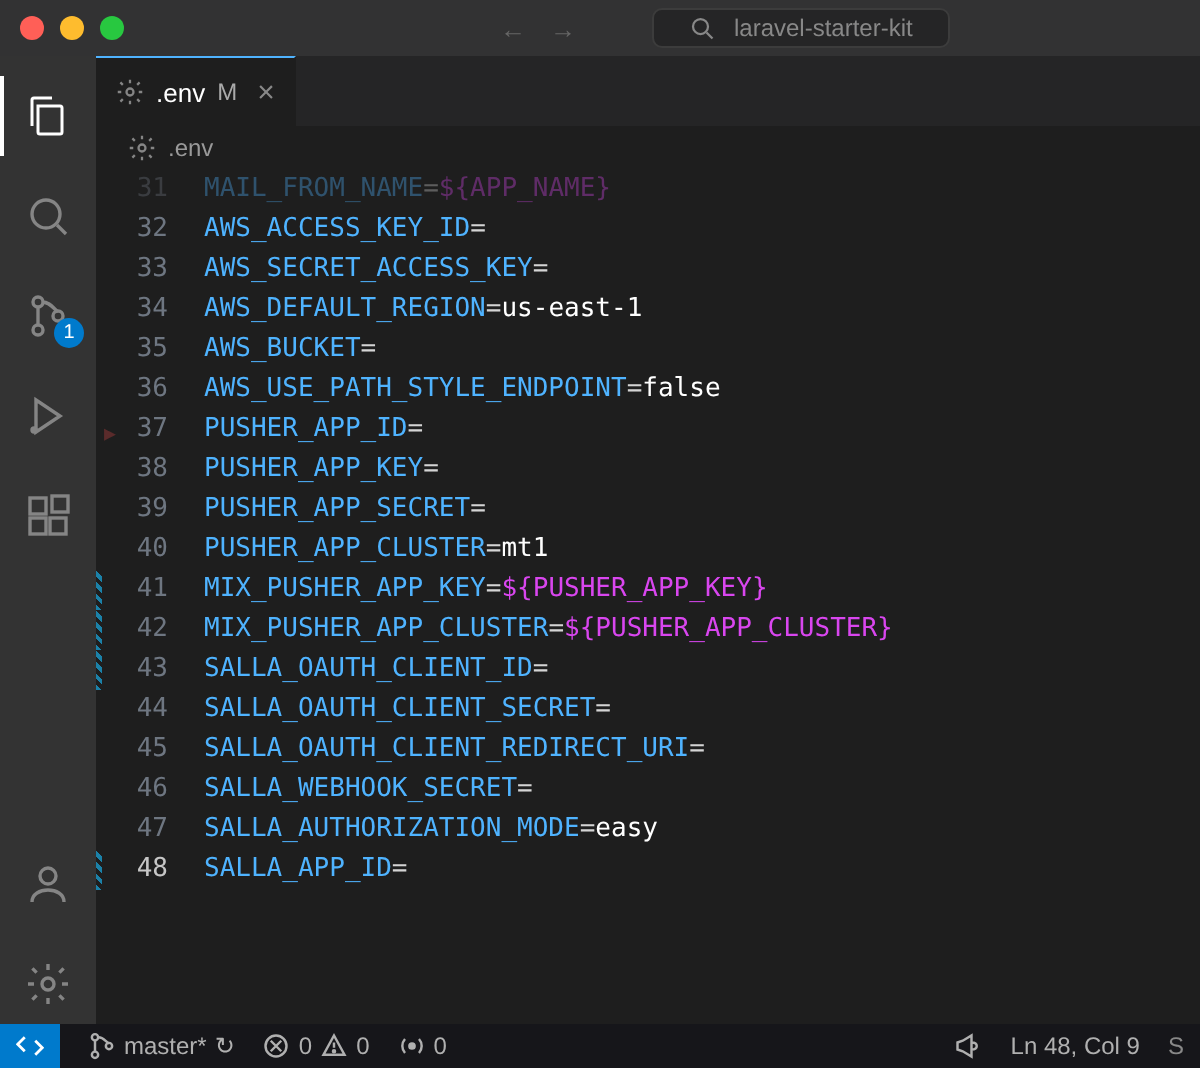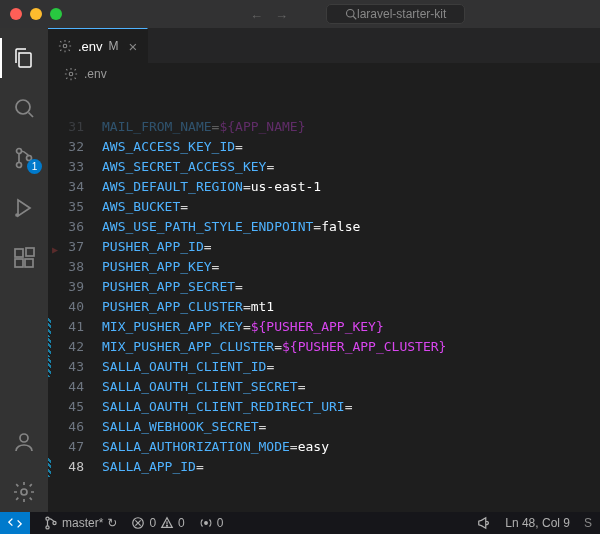--- a/index.html
+++ b/index.html
@@ -24,7 +24,7 @@
 .search-pill {
   margin-left: 30px; background:#252526; border:1px solid #3c3c3c;
   border-radius:5px; padding:2px 18px; color:#888; font-size:12px;
-  display:flex; align-items:center; gap:0;
+  display:flex; align-items:center; gap:10px;
 }
 .activitybar {
   position:absolute; left:0; top:28px; bottom:22px;

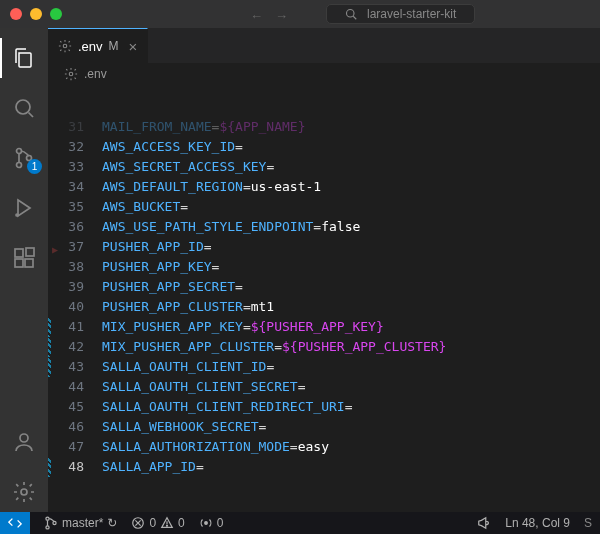--- a/index.html
+++ b/index.html
@@ -199,7 +199,7 @@
 </div>
 
 <div class="editor" id="editor">
-    <div class="line" style="opacity: 0.35; margin-top: 32px;"><div class="gutter">31</div><div class="code"><span class="k">MAIL_FROM_NAME</span><span class="eq">=</span><span class="interp">${APP_NAME}</span></div></div>
+    <div class="line" style="opacity: 0.35;"><div class="gutter">31</div><div class="code"><span class="k">MAIL_FROM_NAME</span><span class="eq">=</span><span class="interp">${APP_NAME}</span></div></div>
     <div class="line"><div class="gutter">32</div><div class="code"><span class="k">AWS_ACCESS_KEY_ID</span><span class="eq">=</span></div></div>
     <div class="line"><div class="gutter">33</div><div class="code"><span class="k">AWS_SECRET_ACCESS_KEY</span><span class="eq">=</span></div></div>
     <div class="line"><div class="gutter">34</div><div class="code"><span class="k">AWS_DEFAULT_REGION</span><span class="eq">=</span><span class="v">us-east-1</span></div></div>

